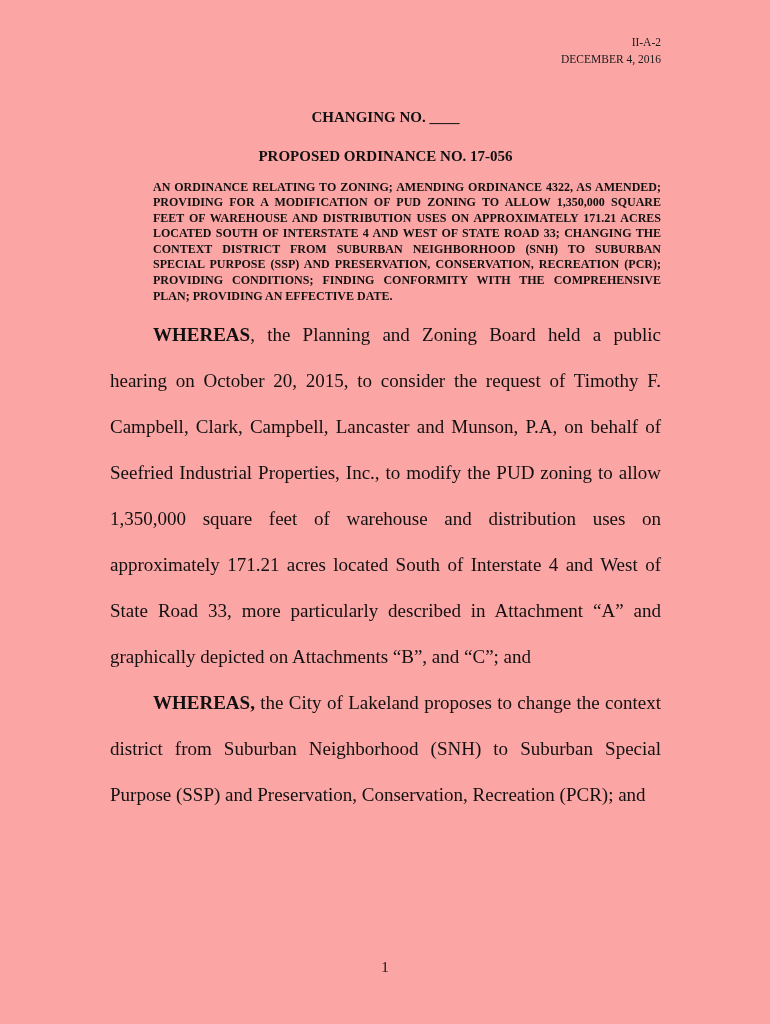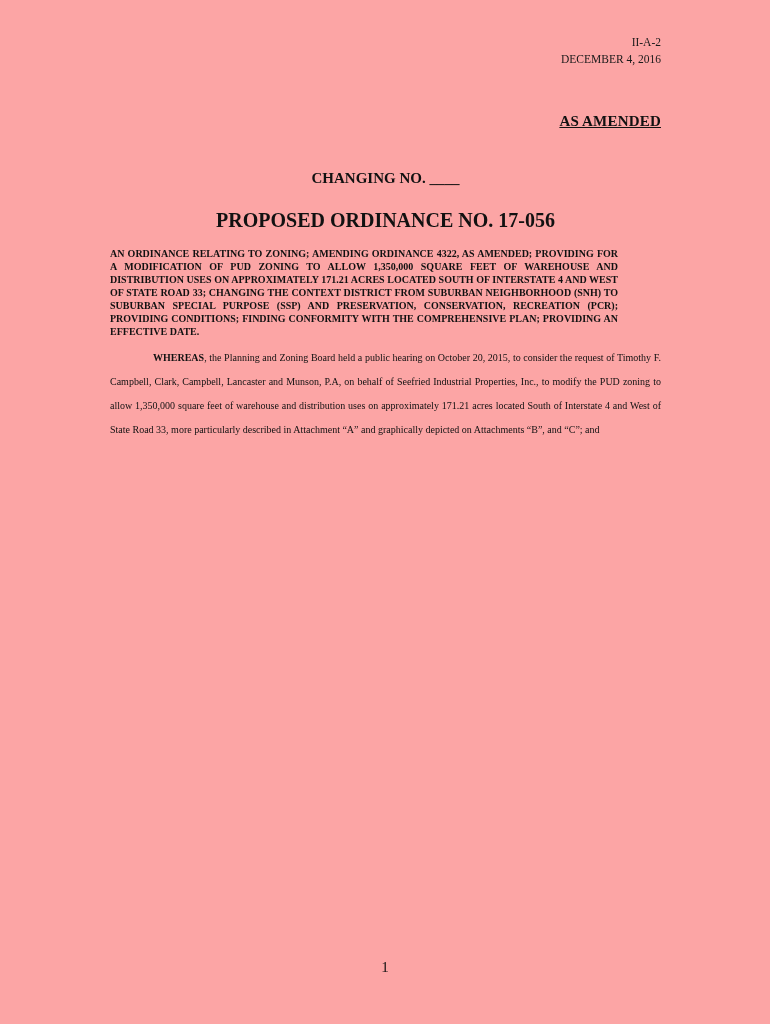--- a/index.html
+++ b/index.html
@@ -90,7 +90,6 @@
       <div>DECEMBER 4, 2016</div>
     </div>
 
-    <div class="as-amended">AS AMENDED</div>
 
     <div class="ordinance-no">CHANGING NO. ____</div>
 

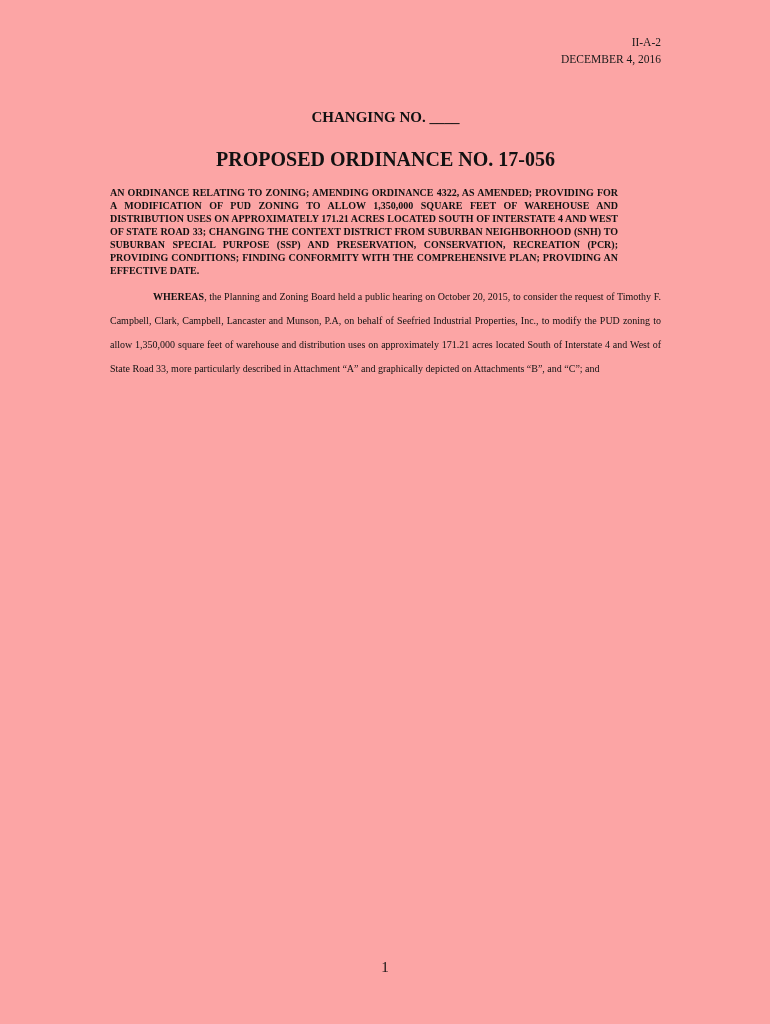--- a/index.html
+++ b/index.html
@@ -46,7 +46,7 @@
   .proposed-no {
     margin-top: 22px;
     text-align: center;
-    font-size: 20px;
+    font-size: 15px;
     font-weight: bold;
   }
   .title-block {

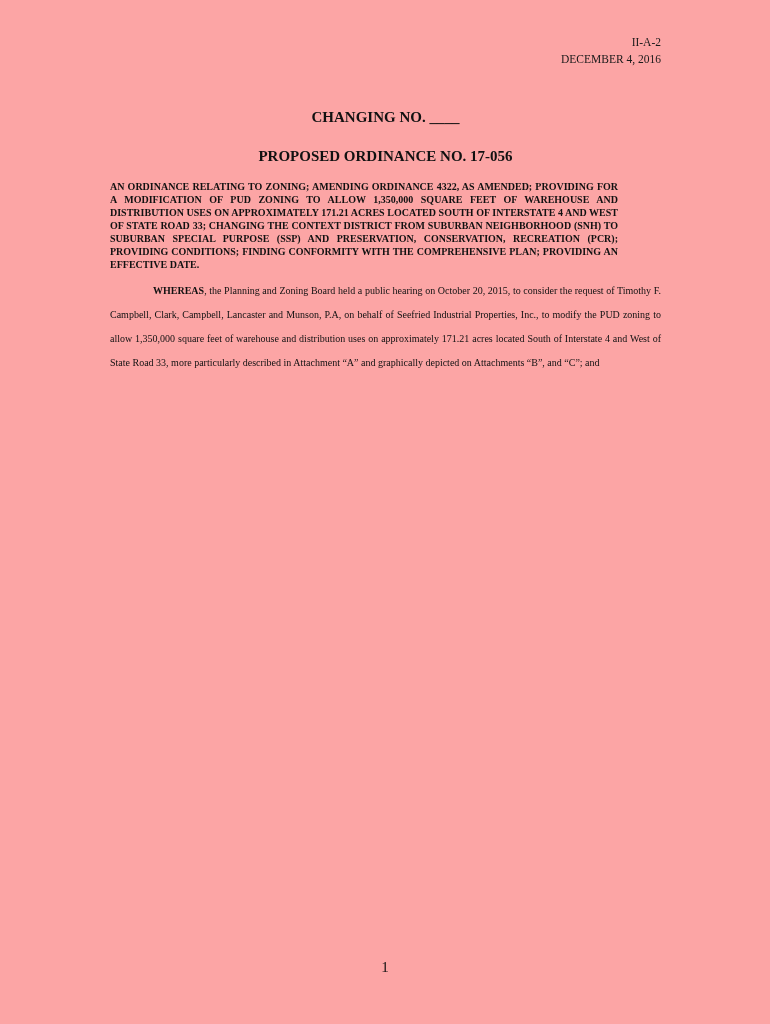--- a/index.html
+++ b/index.html
@@ -51,8 +51,9 @@
   }
   .title-block {
     margin-top: 15px;
+    margin-left: 43px;
     width: 508px;
-    font-size: 10px;
+    font-size: 12px;
     font-weight: bold;
     line-height: 1.3;
     text-align: justify;

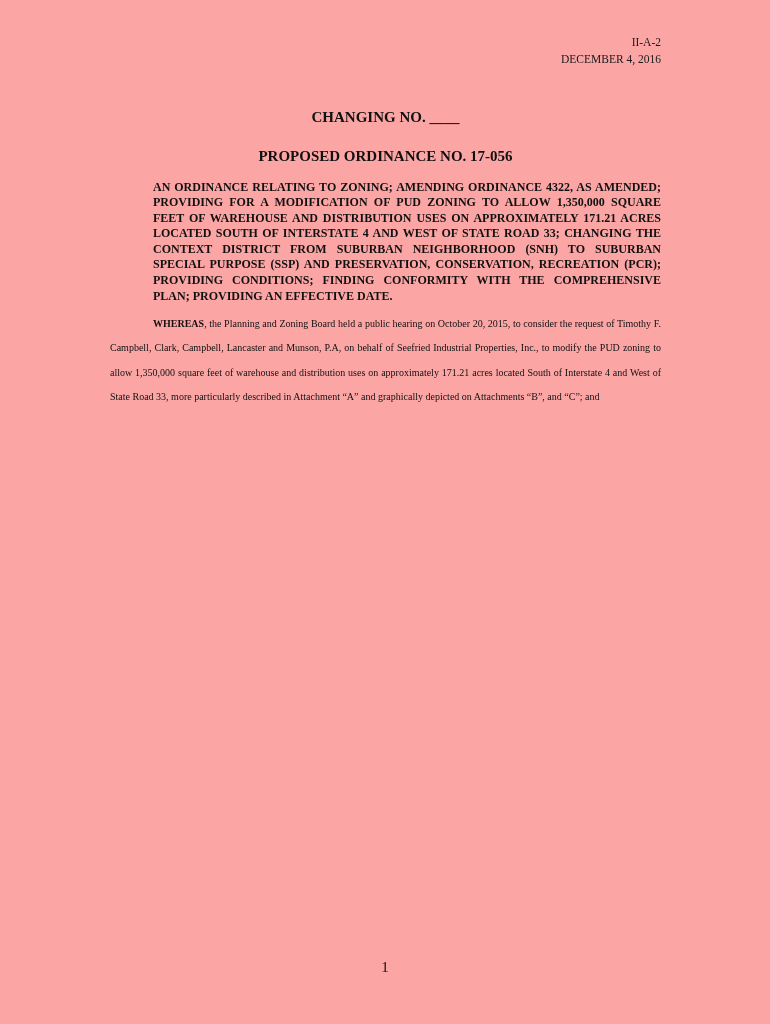--- a/index.html
+++ b/index.html
@@ -60,7 +60,7 @@
   }
   .para {
     margin: 0;
-    font-size: 10px;
+    font-size: 19px;
     line-height: 2.42;
     text-align: justify;
     text-indent: 43px;

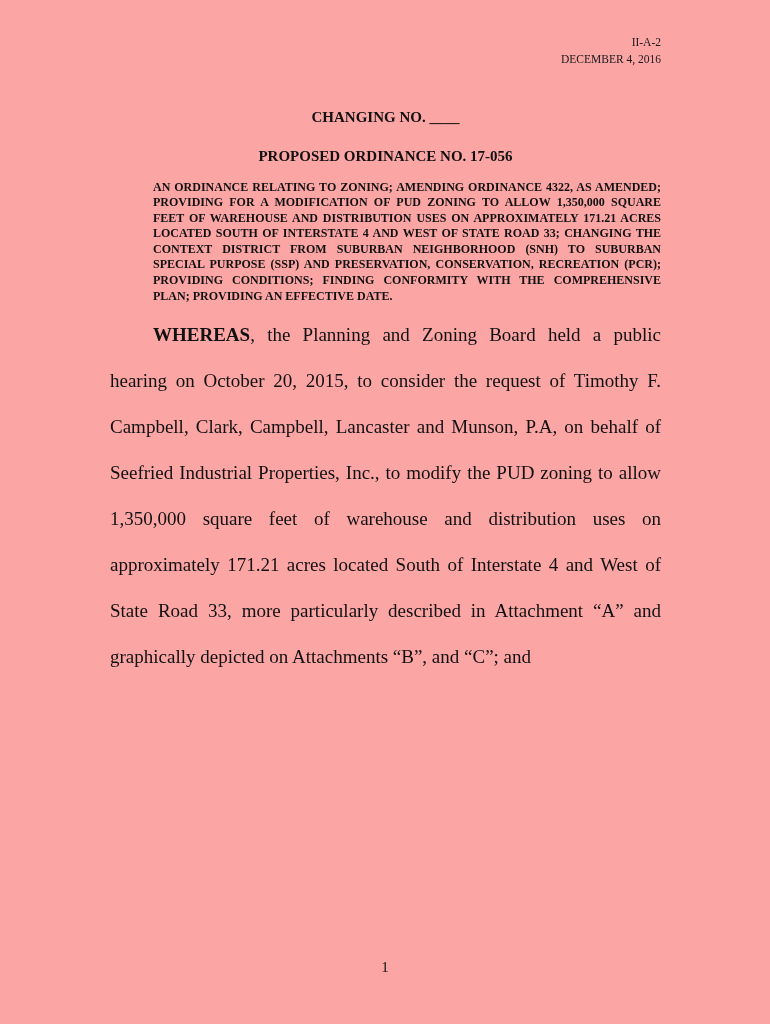--- a/index.html
+++ b/index.html
@@ -100,6 +100,7 @@
 
     <p class="para"><span class="lead">WHEREAS</span><span>, the Planning and Zoning Board held a public hearing on October 20, 2015, to consider the request of Timothy F. Campbell, Clark, Campbell, Lancaster and Munson, P.A, on behalf of Seefried Industrial Properties, Inc., to modify the PUD zoning to allow 1,350,000 square feet of warehouse and distribution uses on approximately 171.21 acres located South of Interstate 4 and West of State Road 33, more particularly described in Attachment “A” and graphically depicted on Attachments “B”, and “C”; and</span></p>
 
+    <p class="para"><span class="lead">WHEREAS,</span><span> the City of Lakeland proposes to change the context district from Suburban Neighborhood (SNH) to Suburban Special Purpose (SSP) and Preservation, Conservation, Recreation (PCR); and</span></p>
 
 
   </div>

